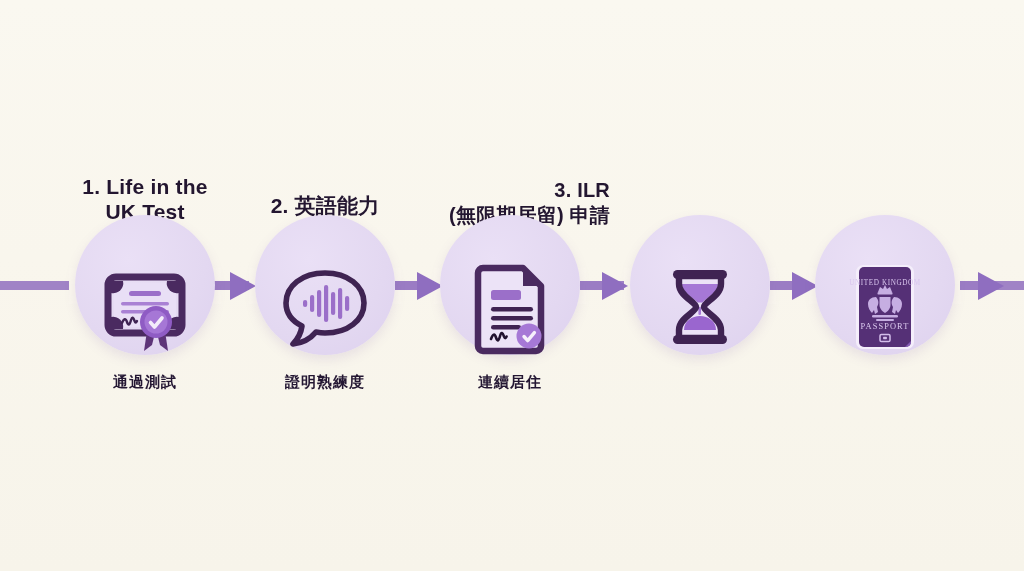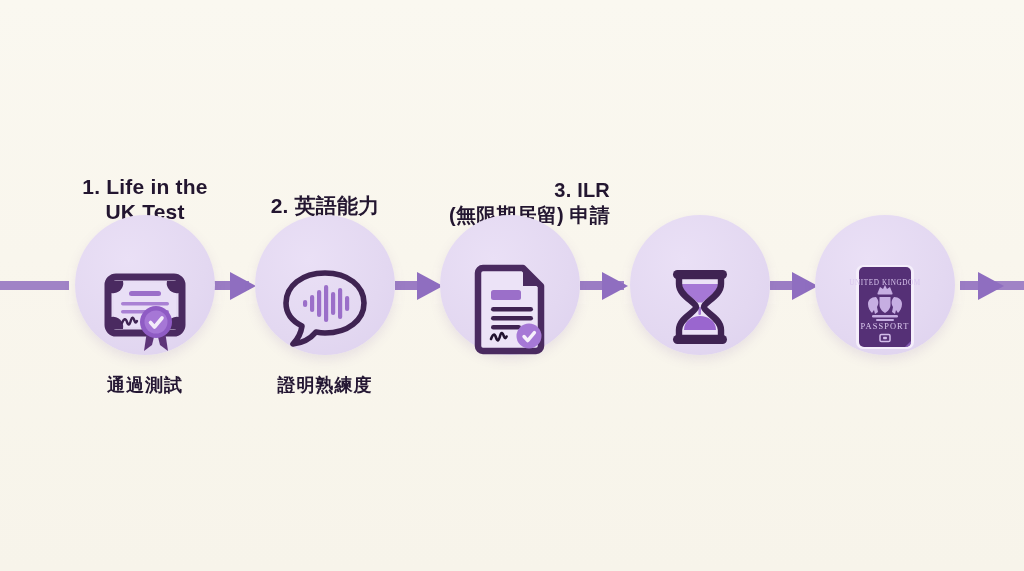--- a/index.html
+++ b/index.html
@@ -83,7 +83,7 @@
     left: 0;
     width: 200px;
     top: 248px;
-    font-size: 18px;
+    font-size: 15px;
     font-weight: bold;
     color: #241733;
     letter-spacing: 1px;

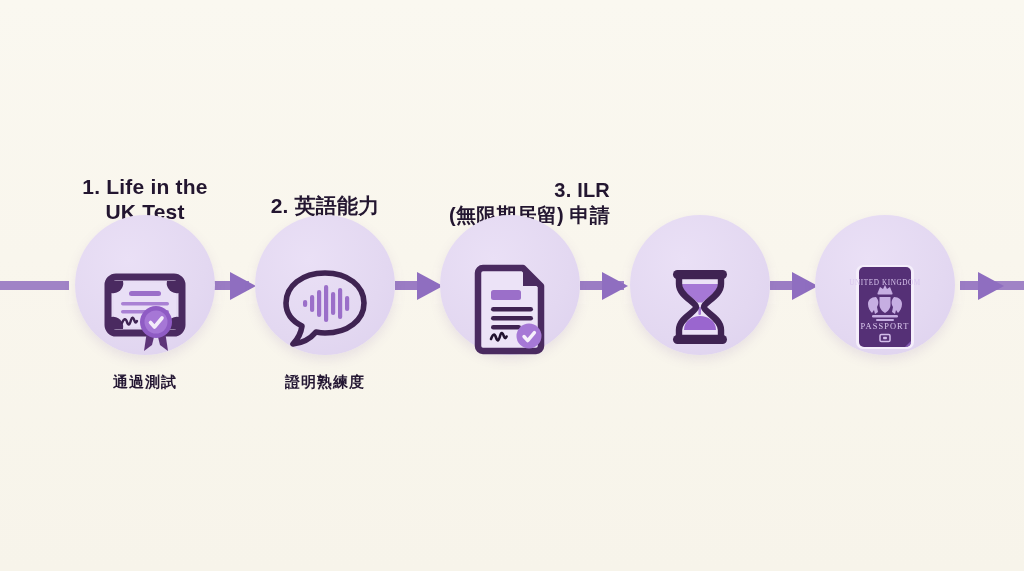--- a/index.html
+++ b/index.html
@@ -239,6 +239,7 @@
           </g>
         </svg>
       </div>
+      <div class="step-caption">連續居住</div>
     </div>
 
     <div class="step step-4">

